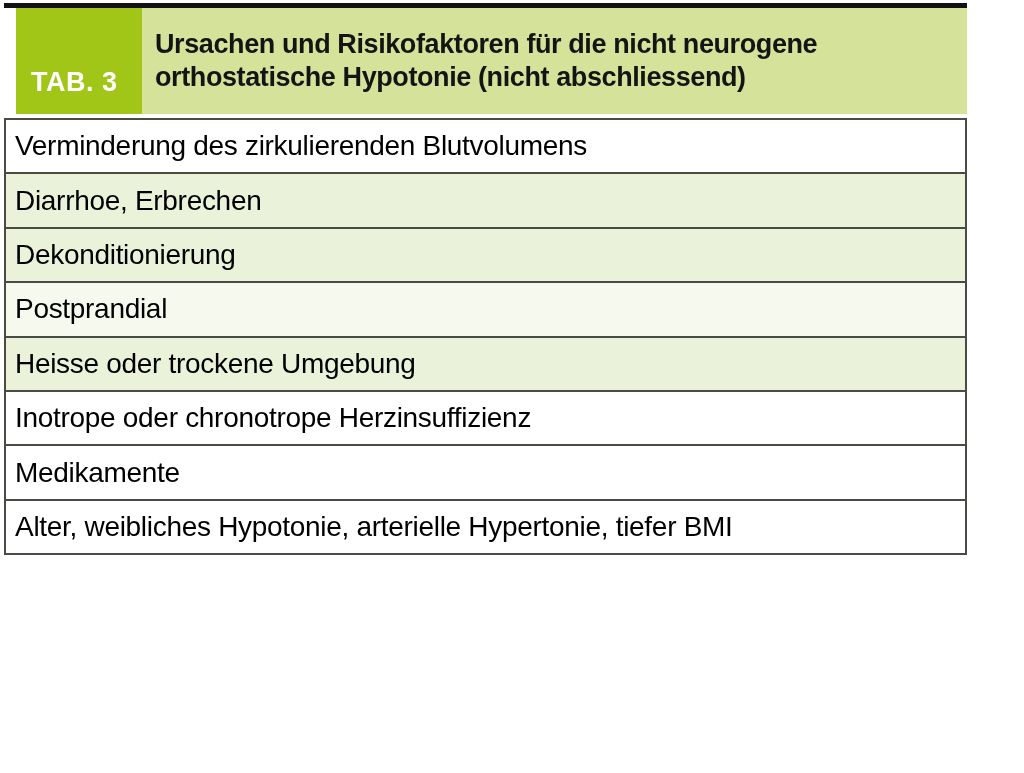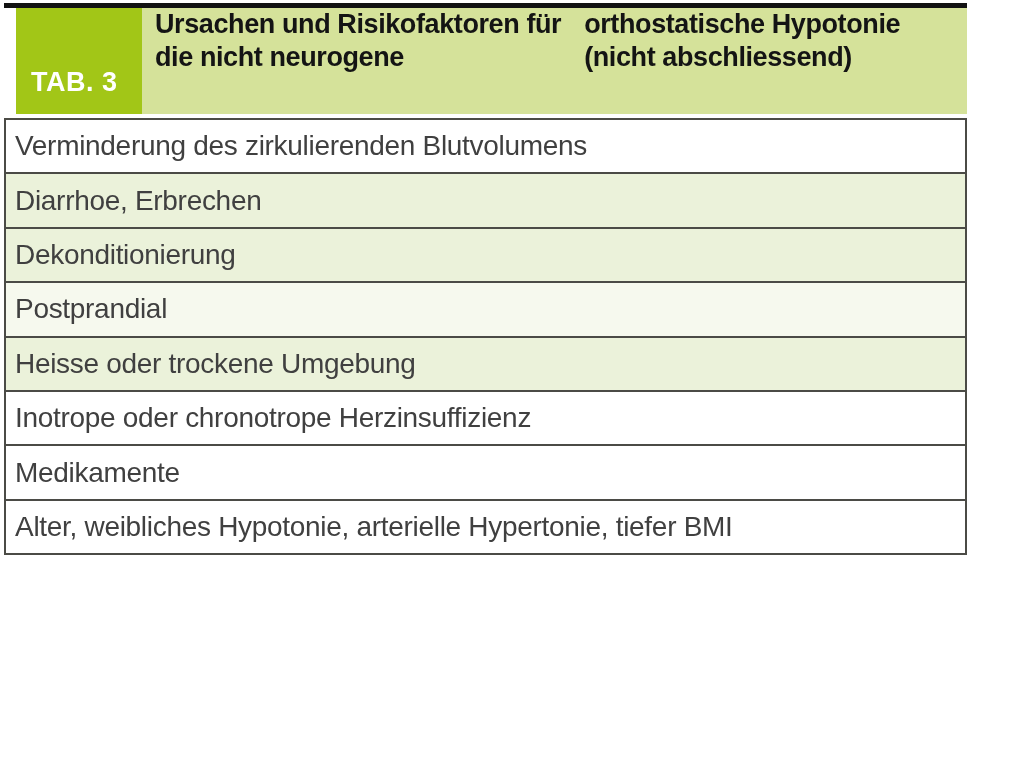--- a/index.html
+++ b/index.html
@@ -45,6 +45,7 @@
     line-height: 33px;
     letter-spacing: -0.4px;
     display: flex;
+    flex-direction: column;
     justify-content: center;
     padding-left: 13px;
   }

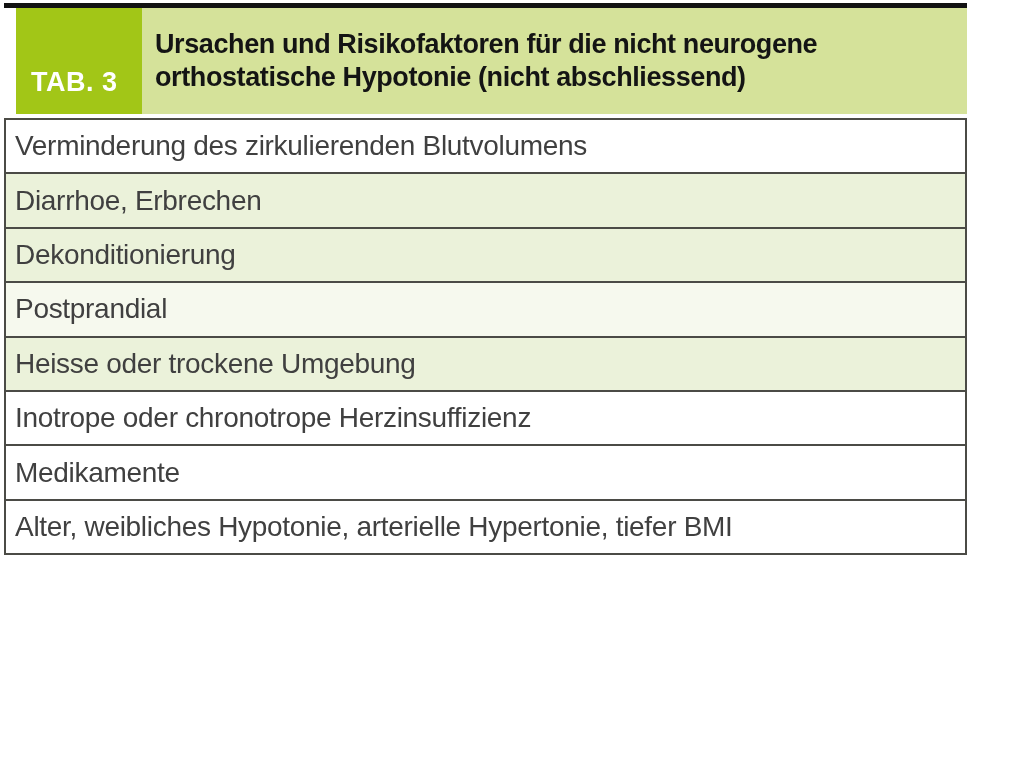--- a/index.html
+++ b/index.html
@@ -61,7 +61,7 @@
     padding-left: 9px;
     font-size: 28px;
     letter-spacing: -0.3px;
-    color: #404040;
+    color: #000000;
     border-bottom: 2px solid var(--c-border, #4b4b46);
     white-space: nowrap;
     overflow: hidden;

